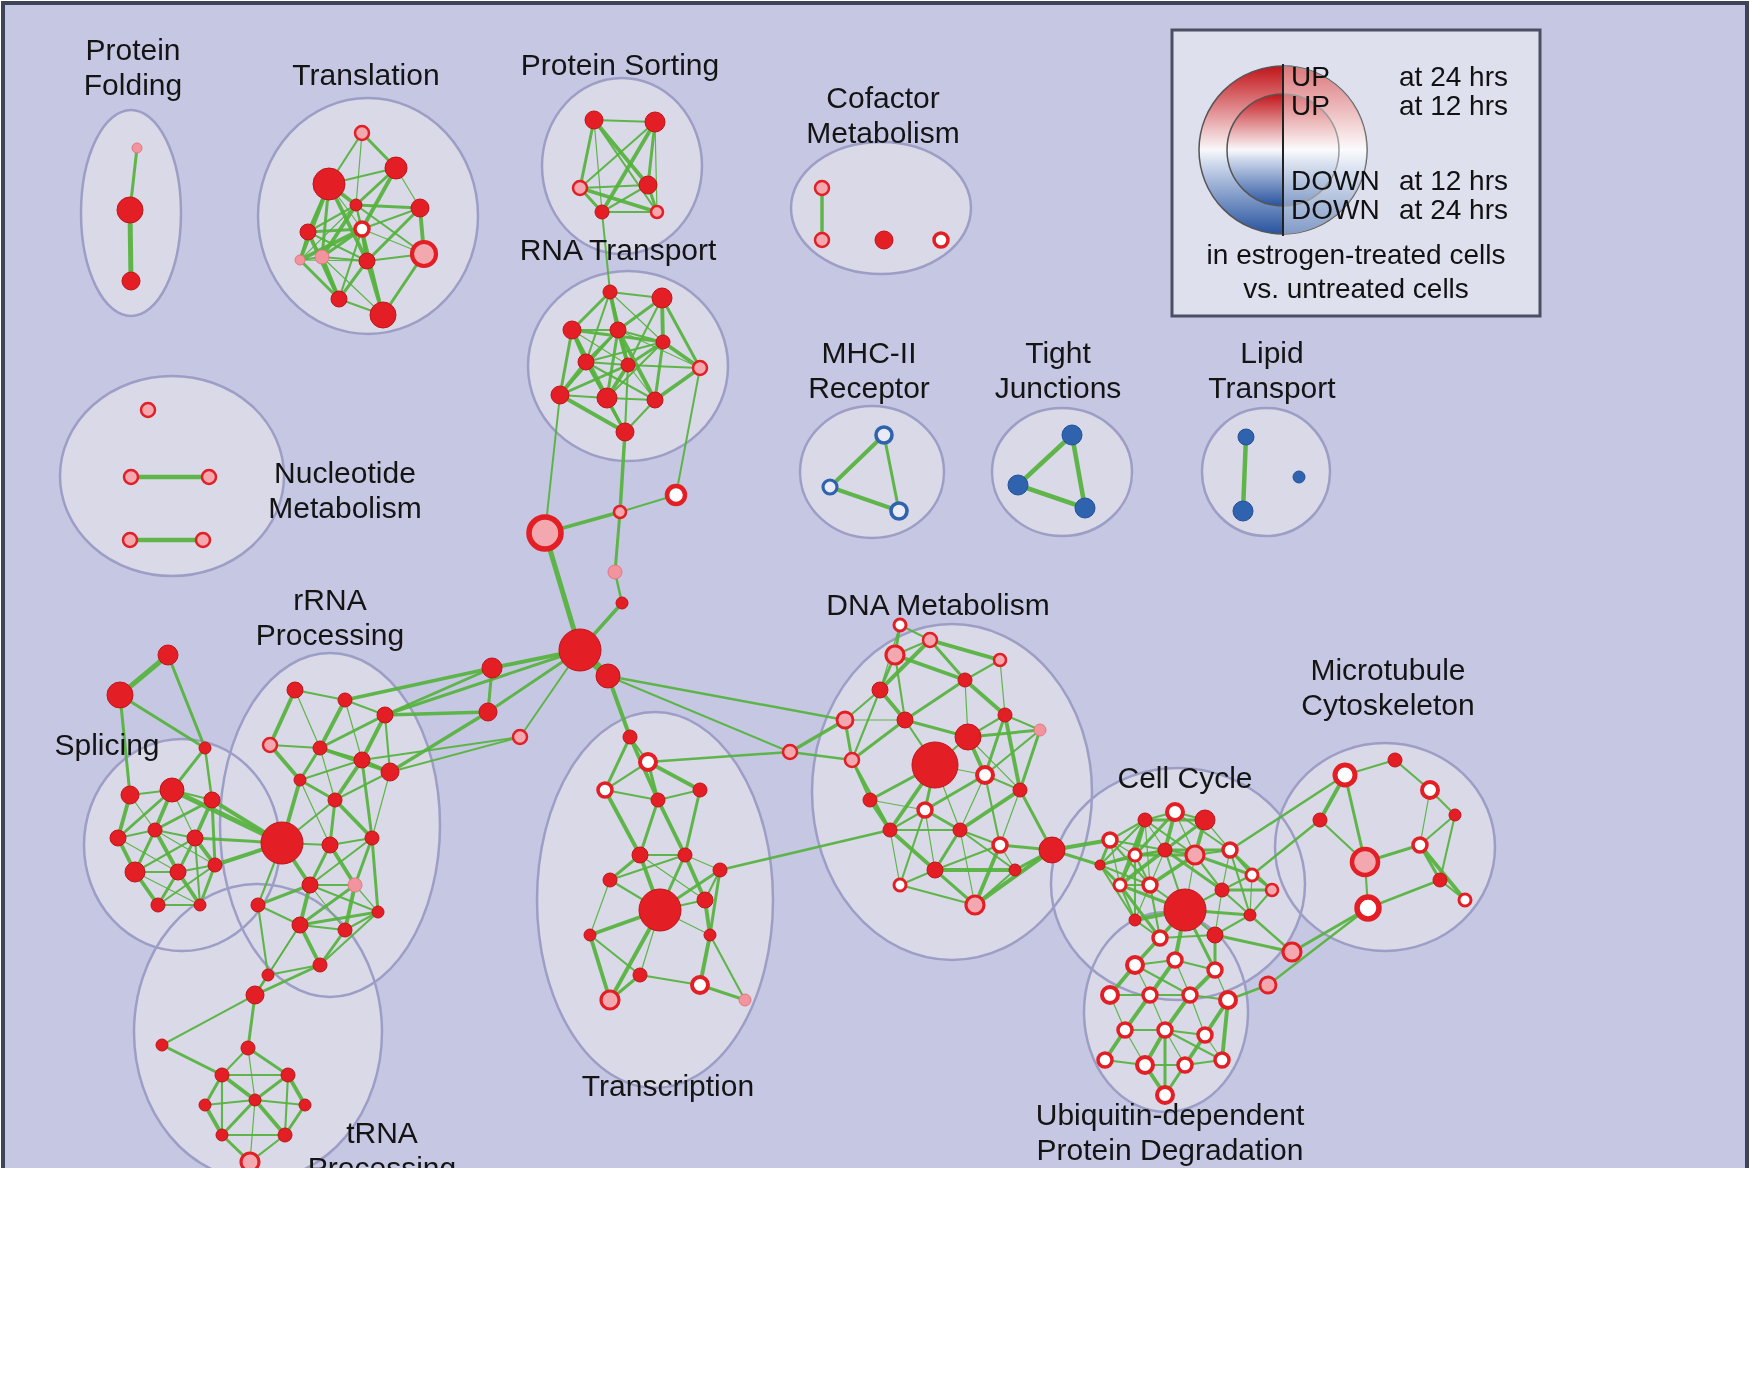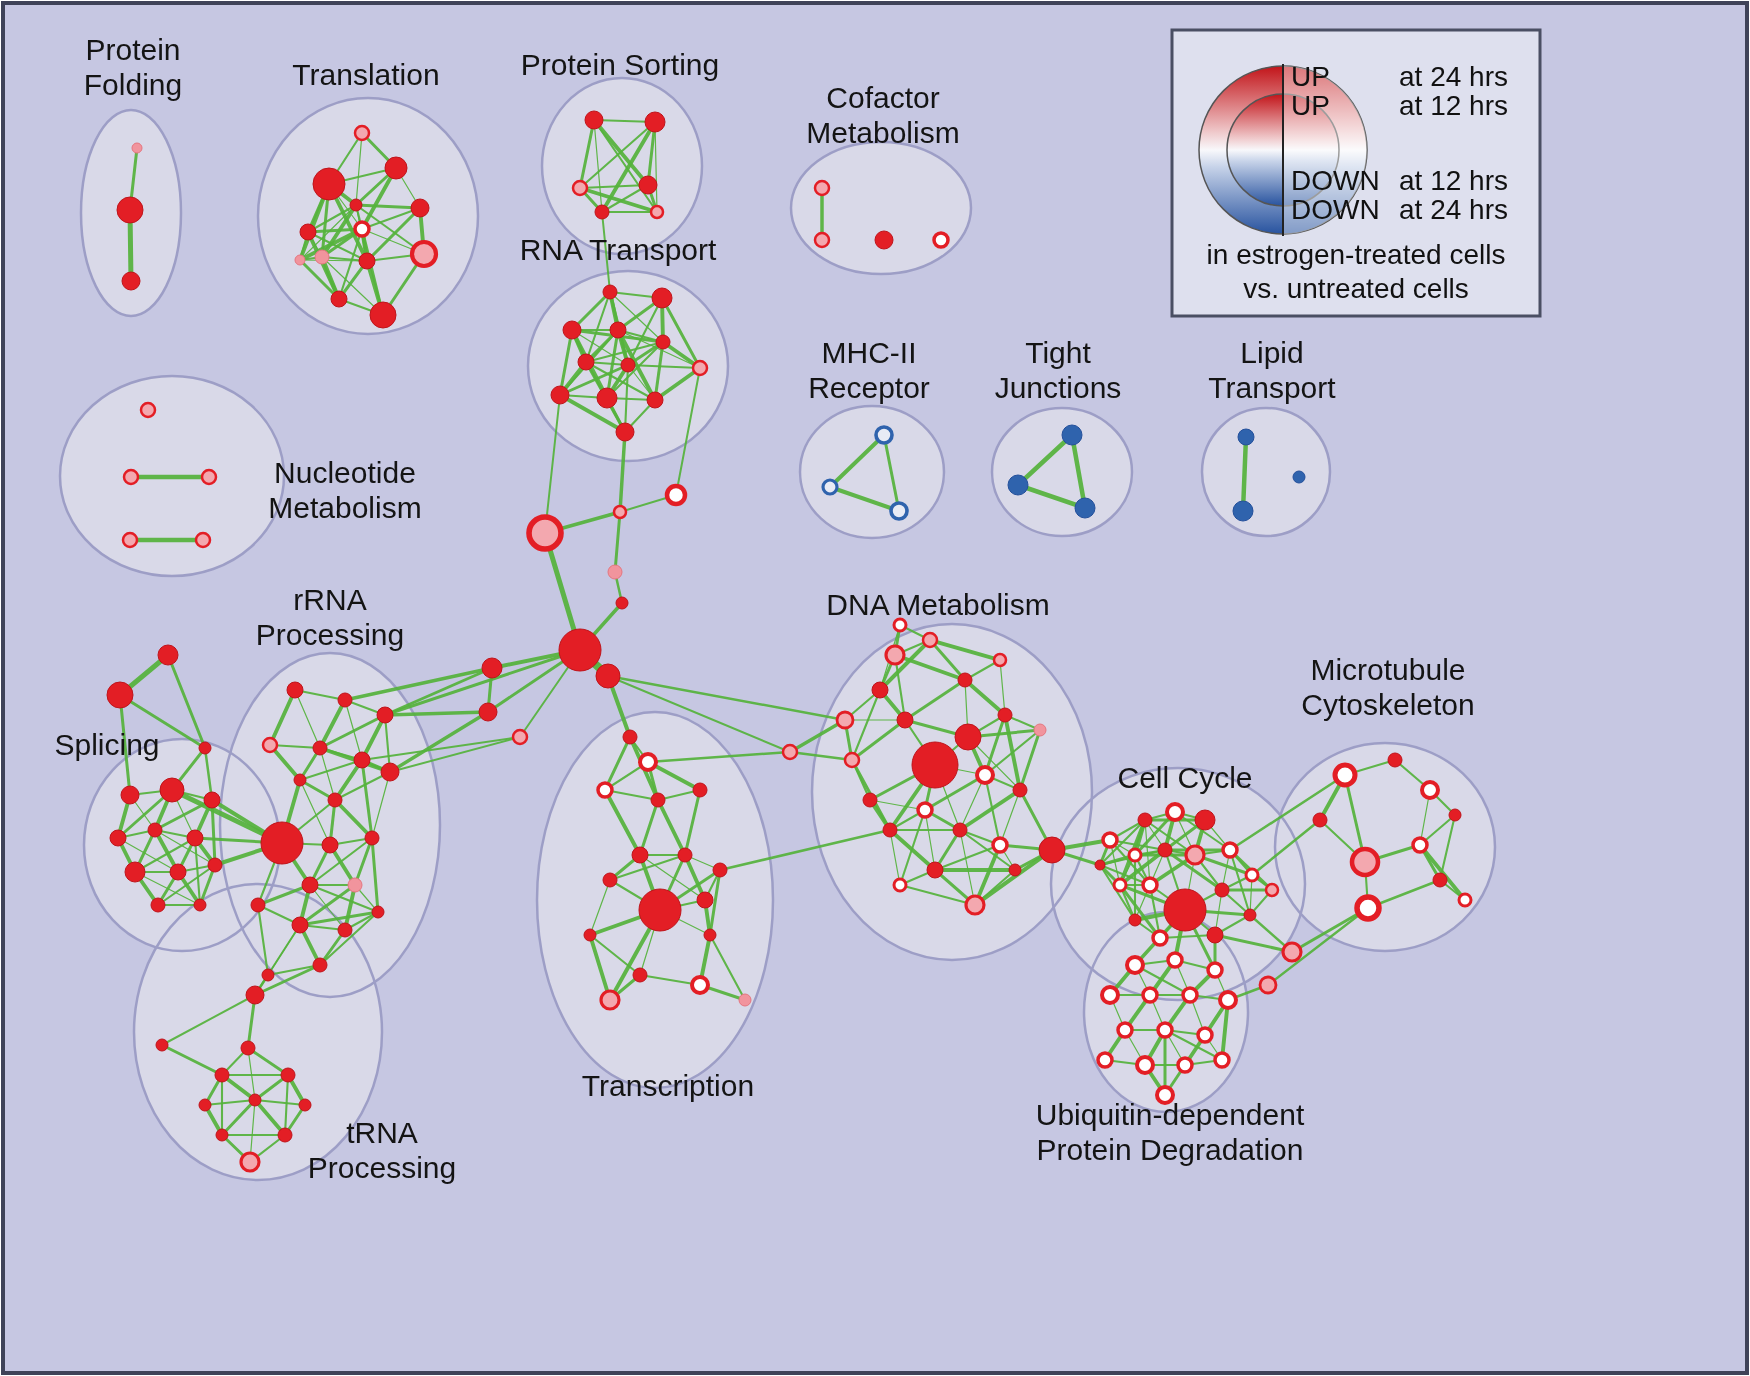--- a/index.html
+++ b/index.html
@@ -3,7 +3,7 @@
 <meta charset="utf-8">
 <style>
   html,body{margin:0;padding:0;background:#ffffff;}
-  #figure{position:relative;width:1750px;height:1376px;font-family:"Liberation Sans",sans-serif;}
+  #figure{position:relative;width:1750px;height:1168px;font-family:"Liberation Sans",sans-serif;}
   svg{display:block;}
   .cluster-label{font:400 30px "Liberation Sans",sans-serif;fill:#141414;text-anchor:middle;}
   .legend-word{font:400 28px "Liberation Sans",sans-serif;fill:#111;text-anchor:start;}

